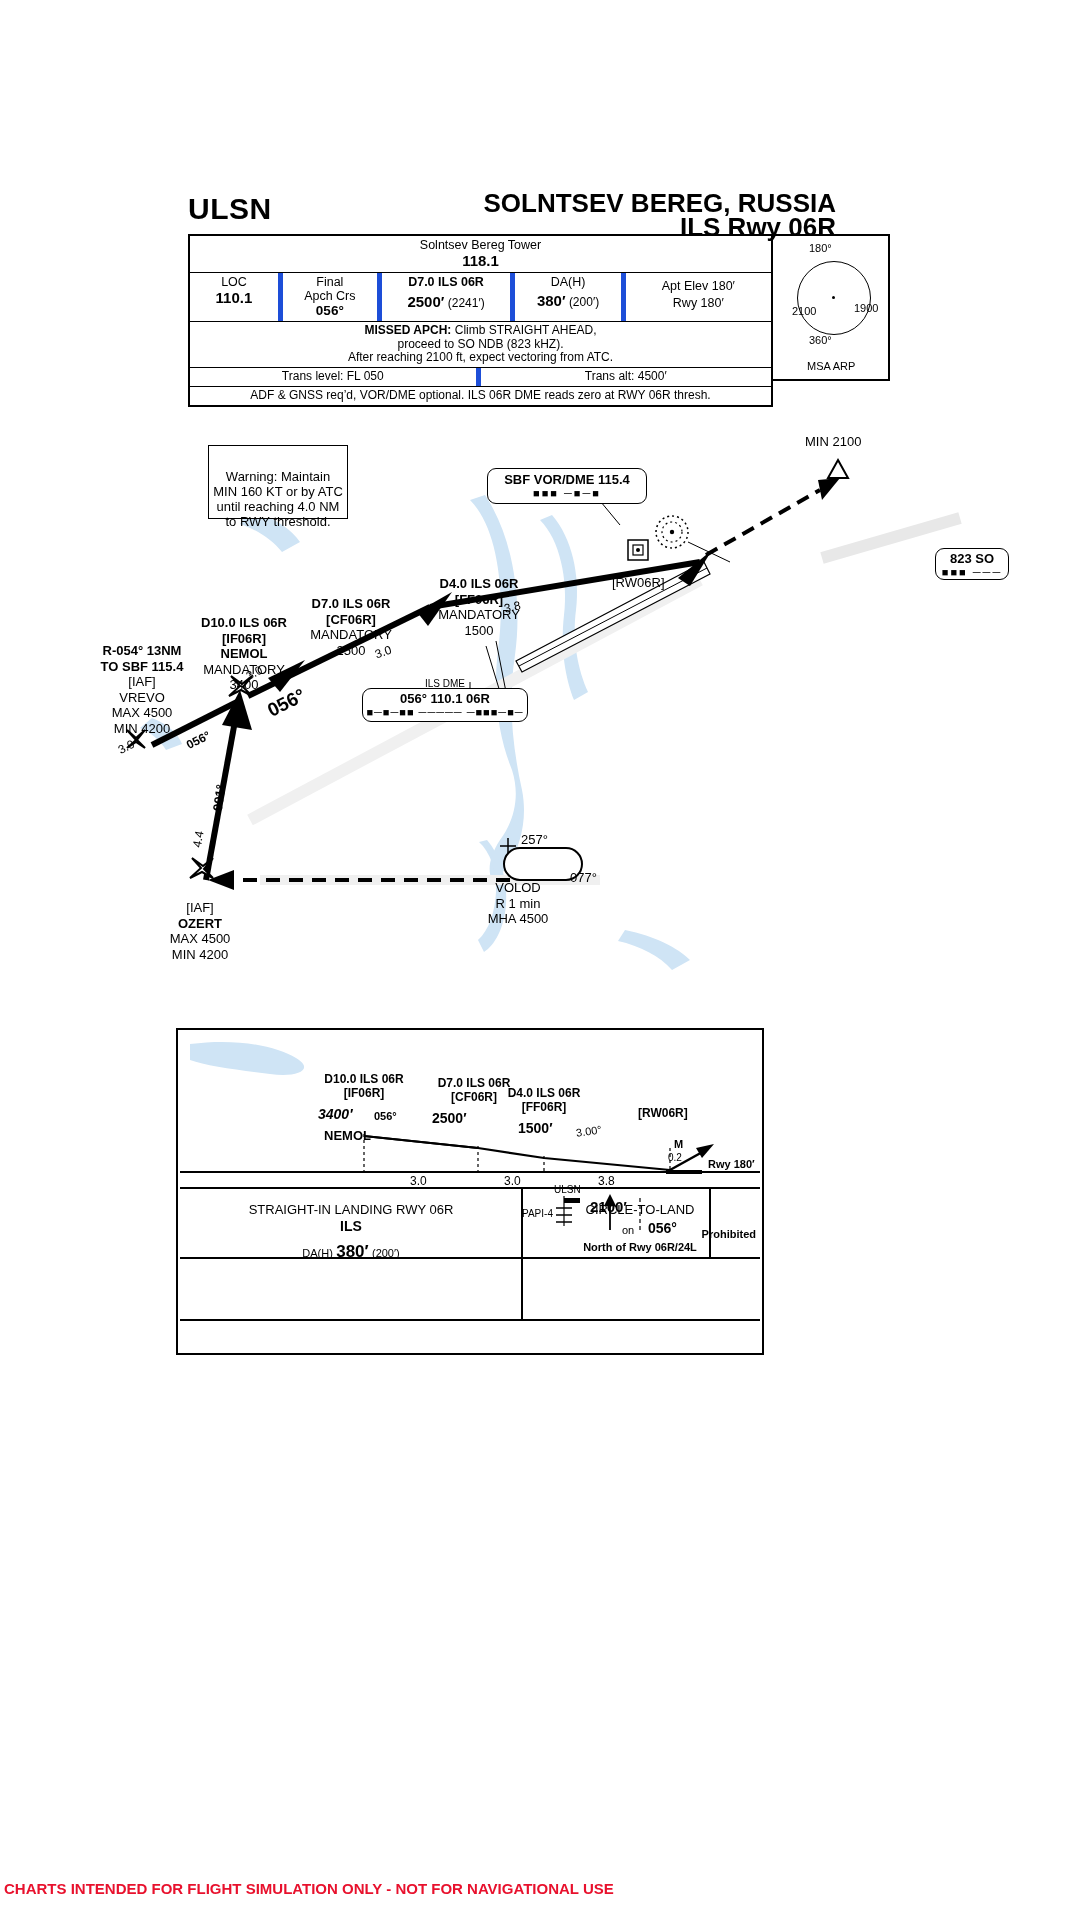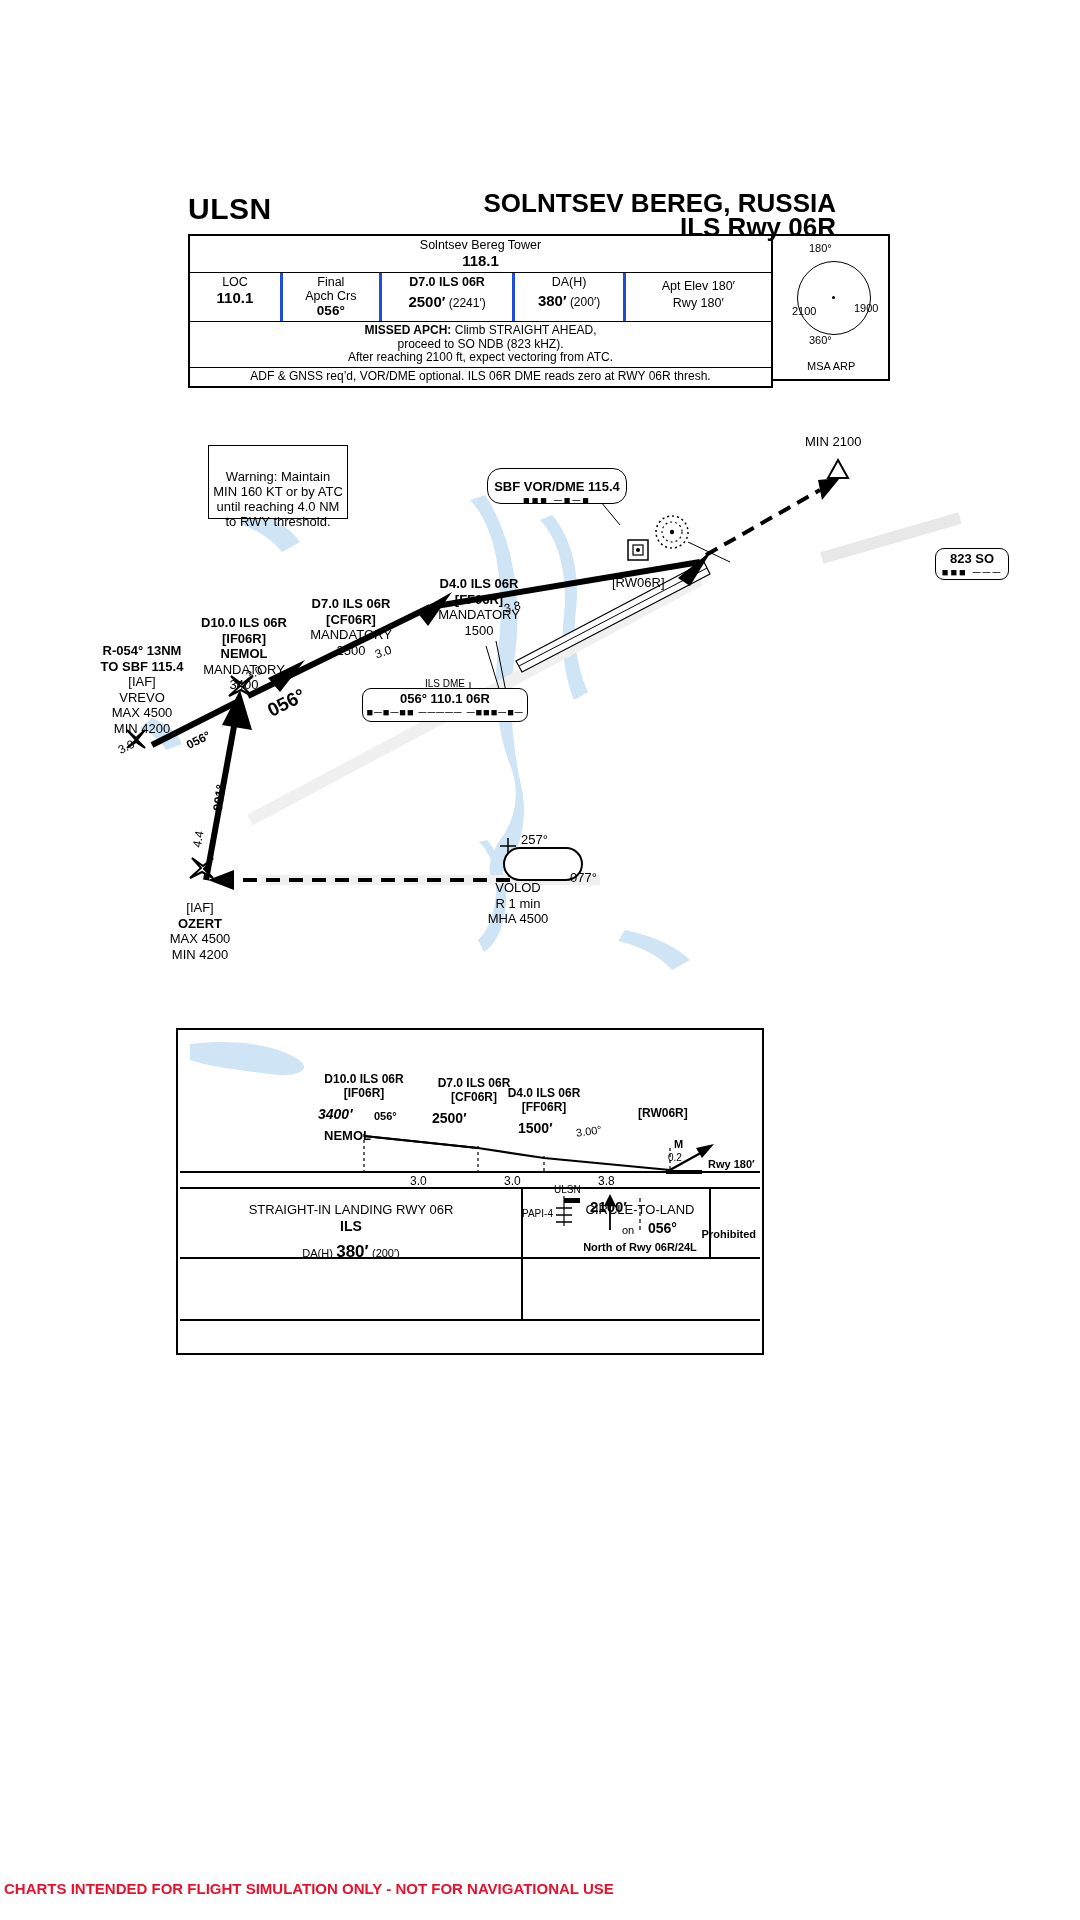--- a/index.html
+++ b/index.html
@@ -22,7 +22,7 @@
   #brief{left:188px;top:234px;width:585px;border:2px solid #000;box-sizing:border-box;}
   #brief .row{display:flex;border-bottom:1px solid #000;}
   #brief .row:last-child{border-bottom:none;}
-  #brief .cell{border-right:3px solid #1d4ed8;box-sizing:border-box;padding:2px 3px;text-align:center;font-size:12px;line-height:1.15;}
+  #brief .cell{border-right:5px solid #1d4ed8;box-sizing:border-box;padding:2px 3px;text-align:center;font-size:12px;line-height:1.15;}
   #brief .cell:last-child{border-right:none;}
   .tower-row{justify-content:center;}
   .tower-row .cell{width:100%;padding:2px 0 3px 0;}

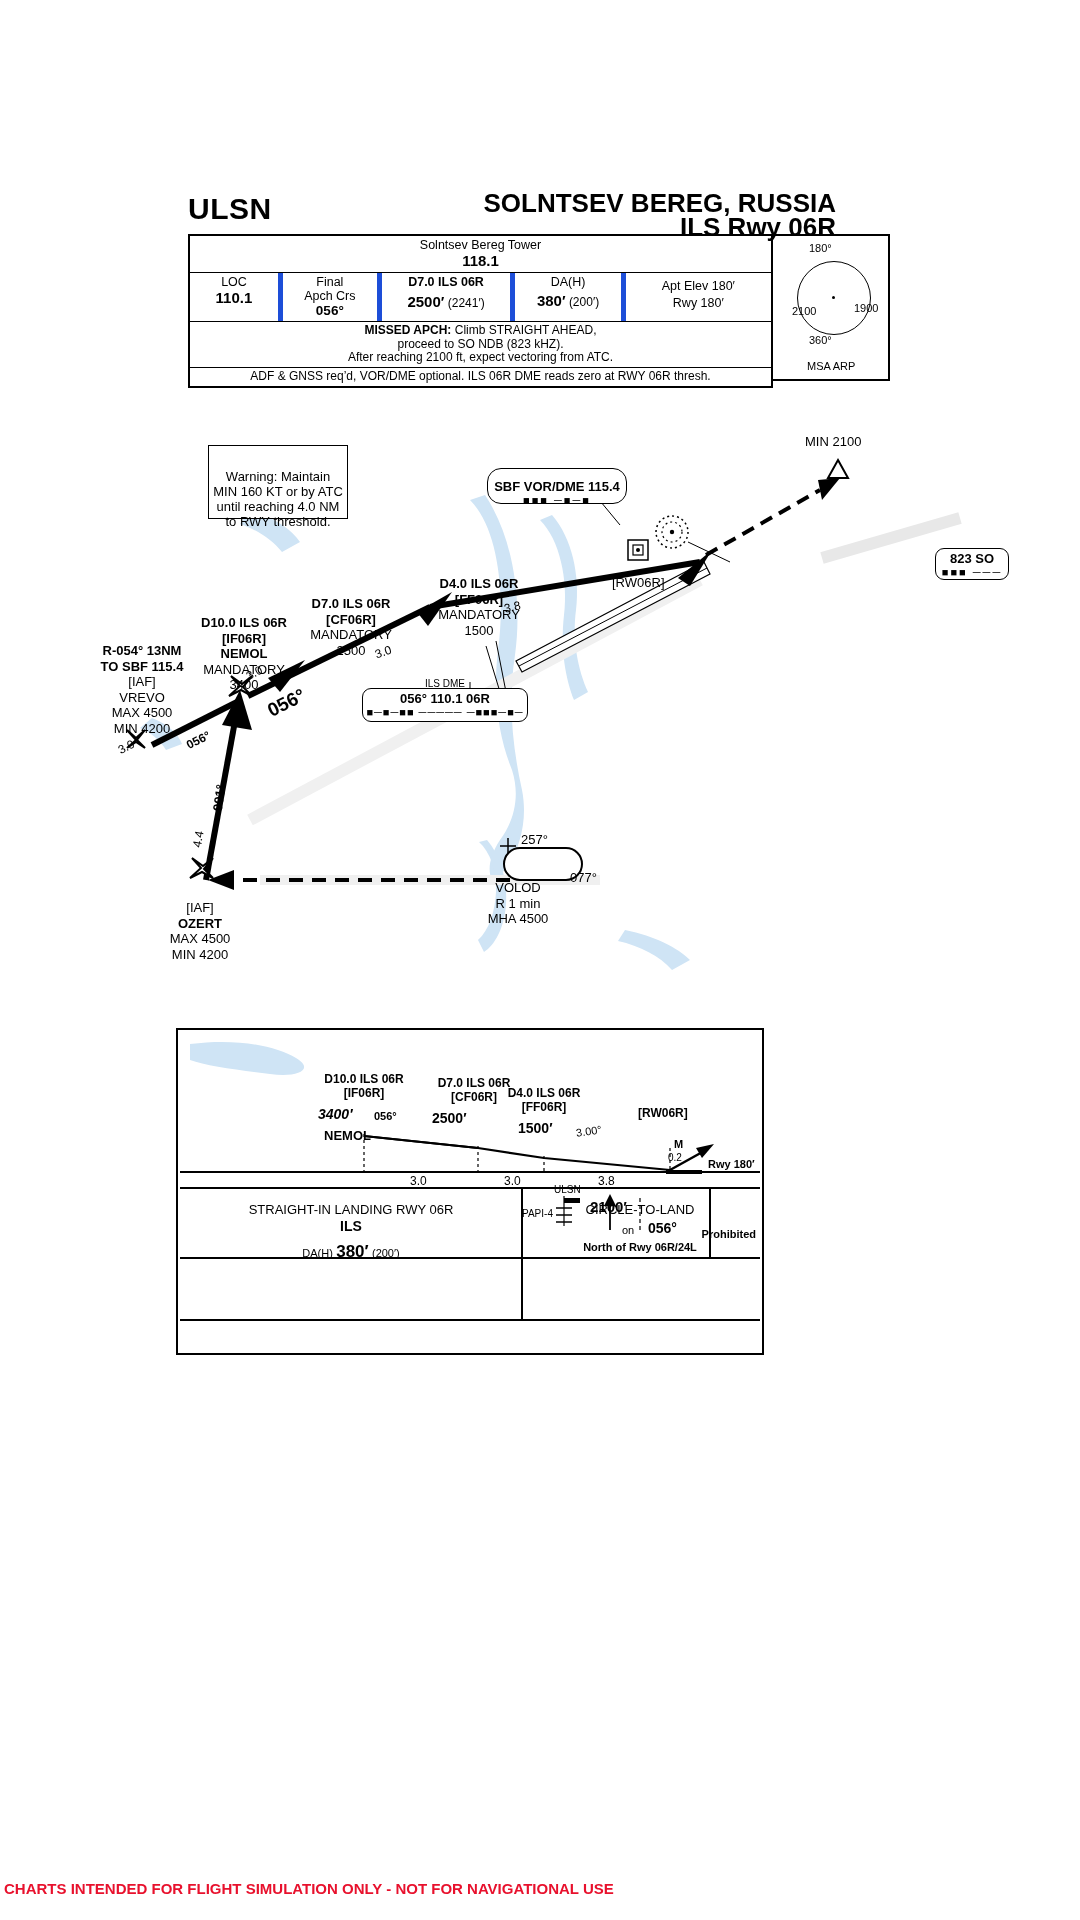--- a/index.html
+++ b/index.html
@@ -101,6 +101,10 @@
       <div>After reaching 2100 ft, expect vectoring from ATC.</div>
     </div>
   </div>
+  <div class="row trans-row">
+    <div class="cell">Trans level: FL 050</div>
+    <div class="cell">Trans alt: 4500′</div>
+  </div>
   <div class="row">
     <div class="cell notes" style="width:100%">ADF &amp; GNSS req’d, VOR/DME optional. ILS 06R DME reads zero at RWY 06R thresh.</div>
   </div>

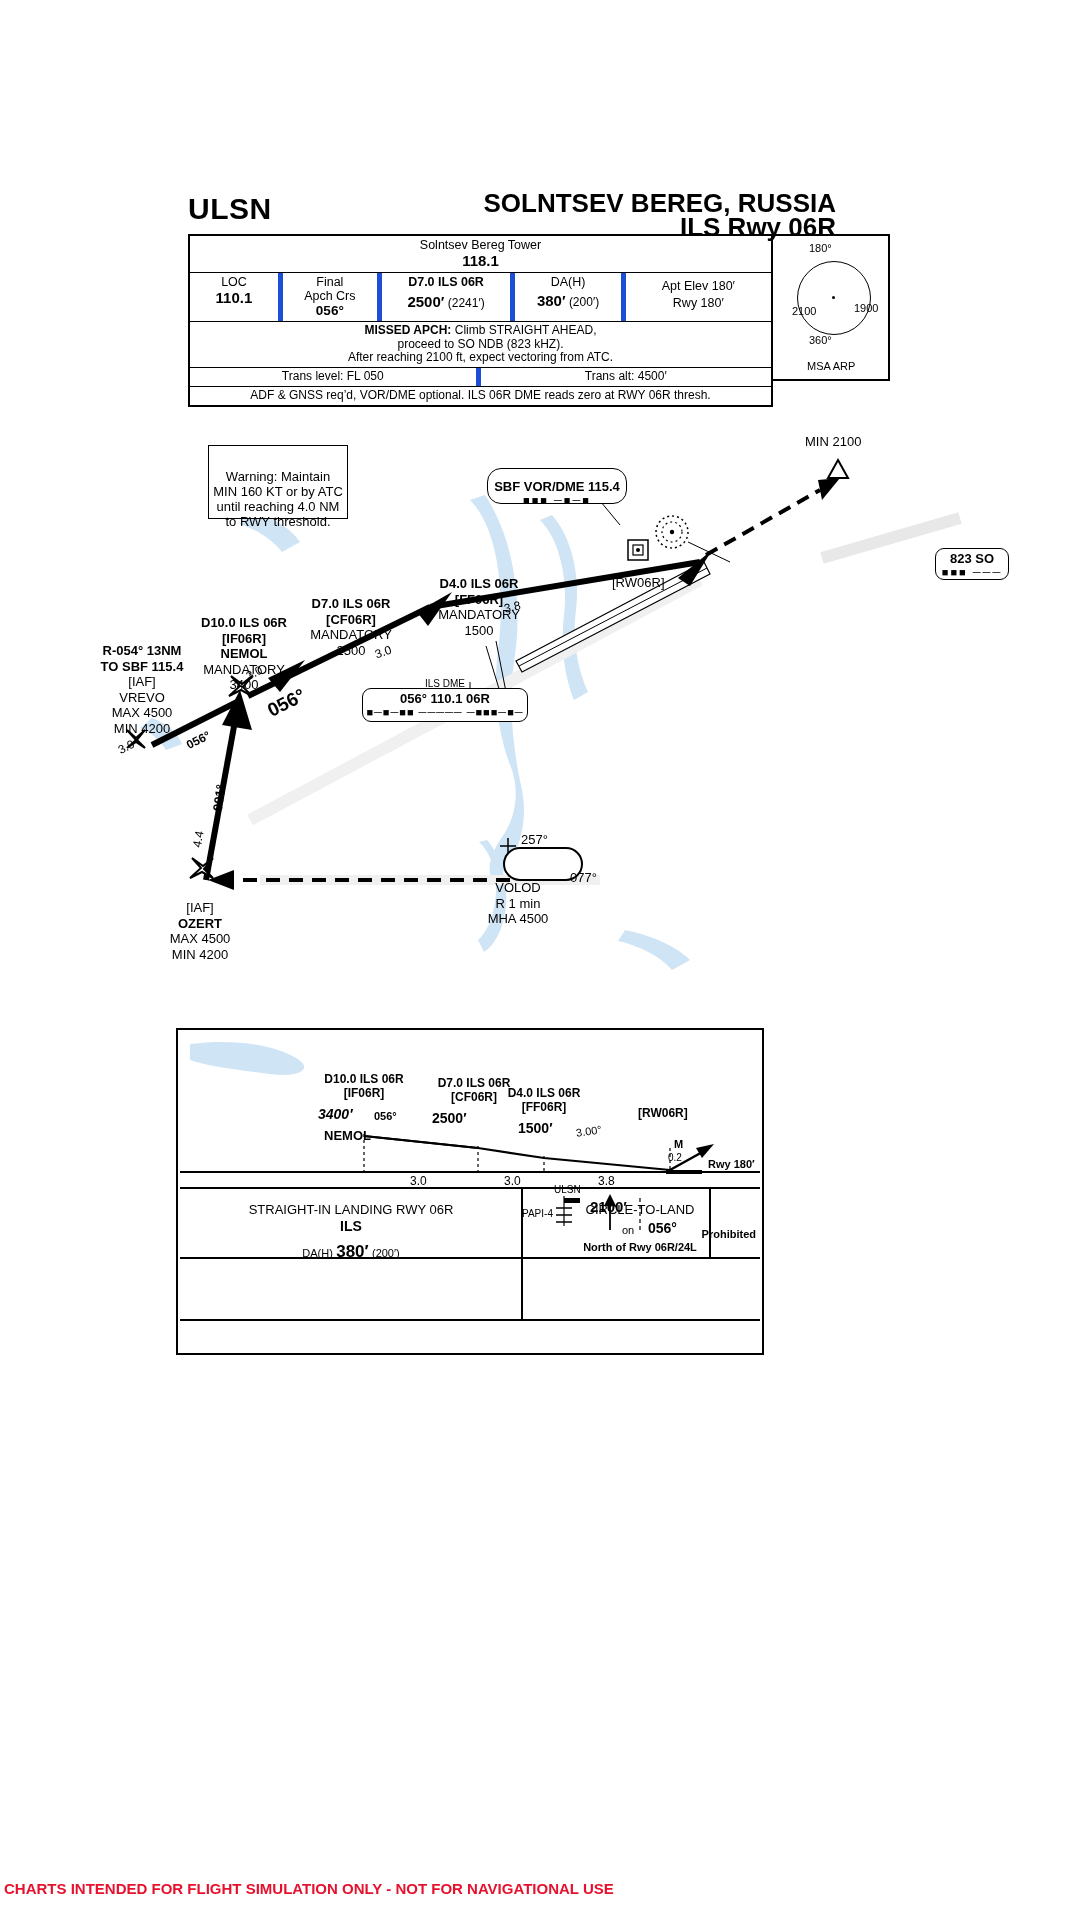--- a/index.html
+++ b/index.html
@@ -199,7 +199,7 @@
     <div>to RWY threshold.</div>
   </div>
 
-  <div class="box rbox" style="left:487px;top:68px;width:140px;height:36px;padding-top:10px;font-weight:bold;border-radius:14px;">
+  <div class="box rbox" style="left:487px;top:68px;width:160px;height:36px;padding-top:3px;font-weight:bold;">
     <div>SBF VOR/DME 115.4</div>
     <div style="font-size:11px;letter-spacing:2px;">■■■ ─■─■</div>
   </div>

